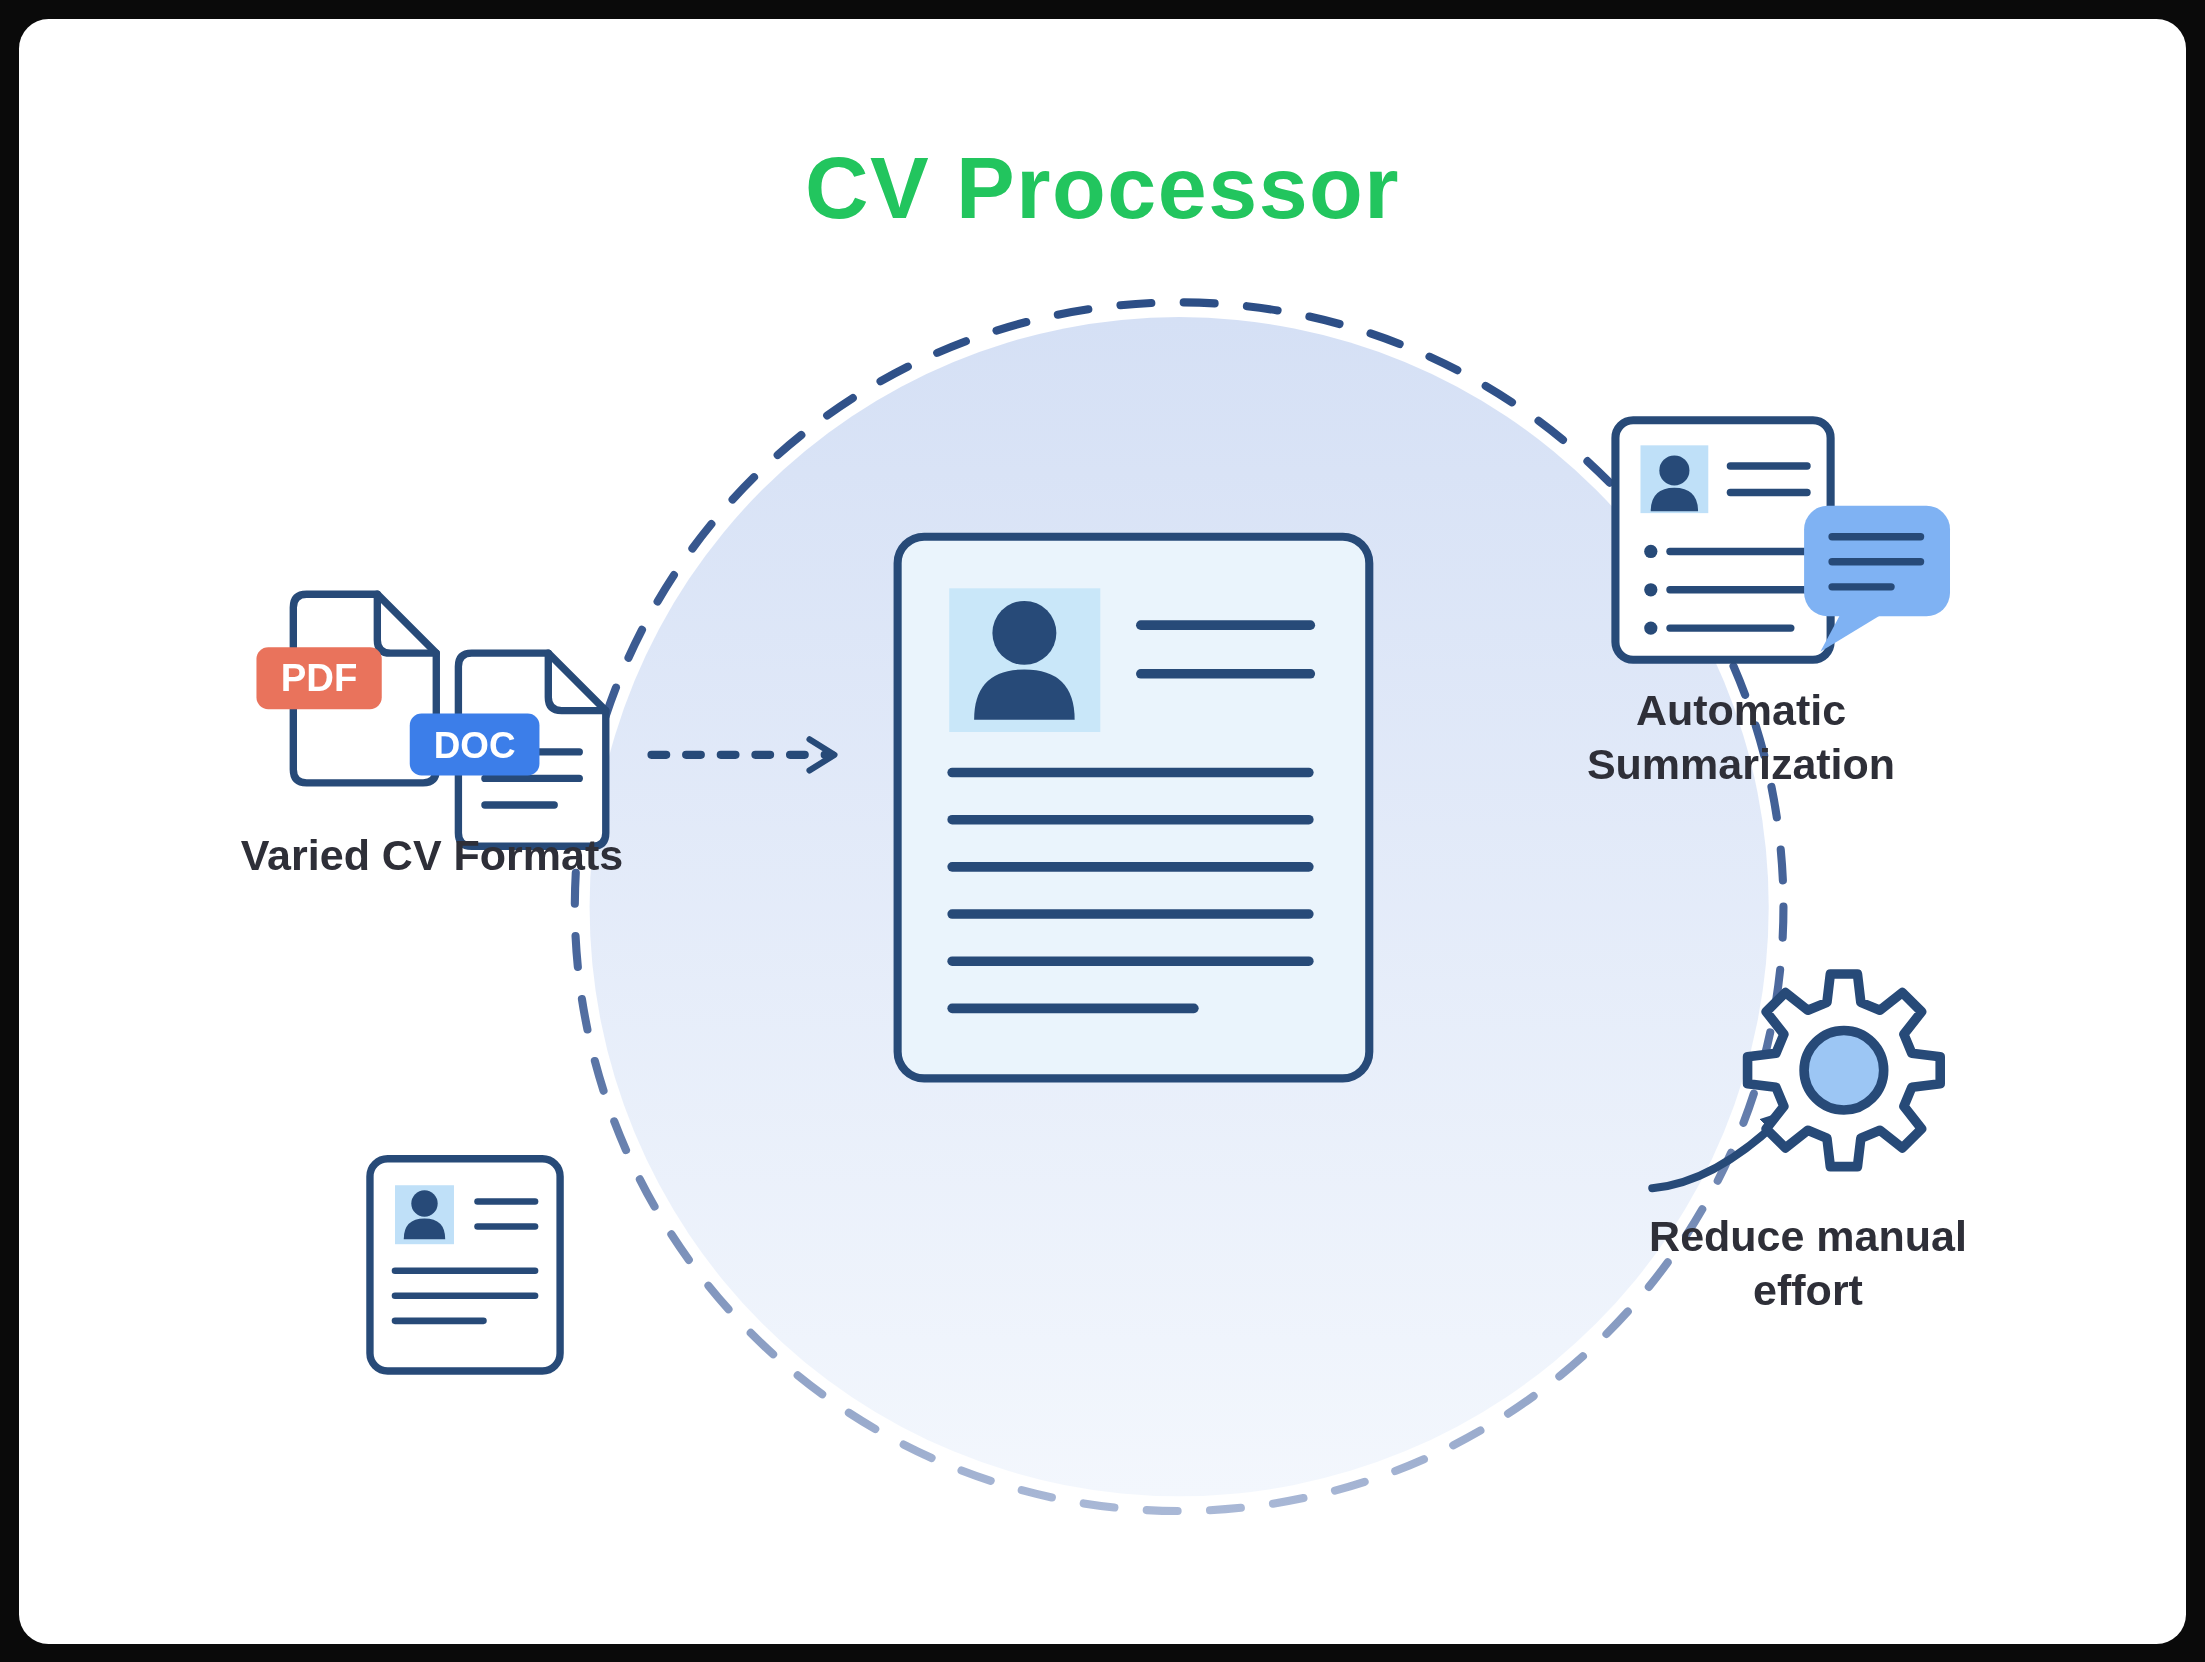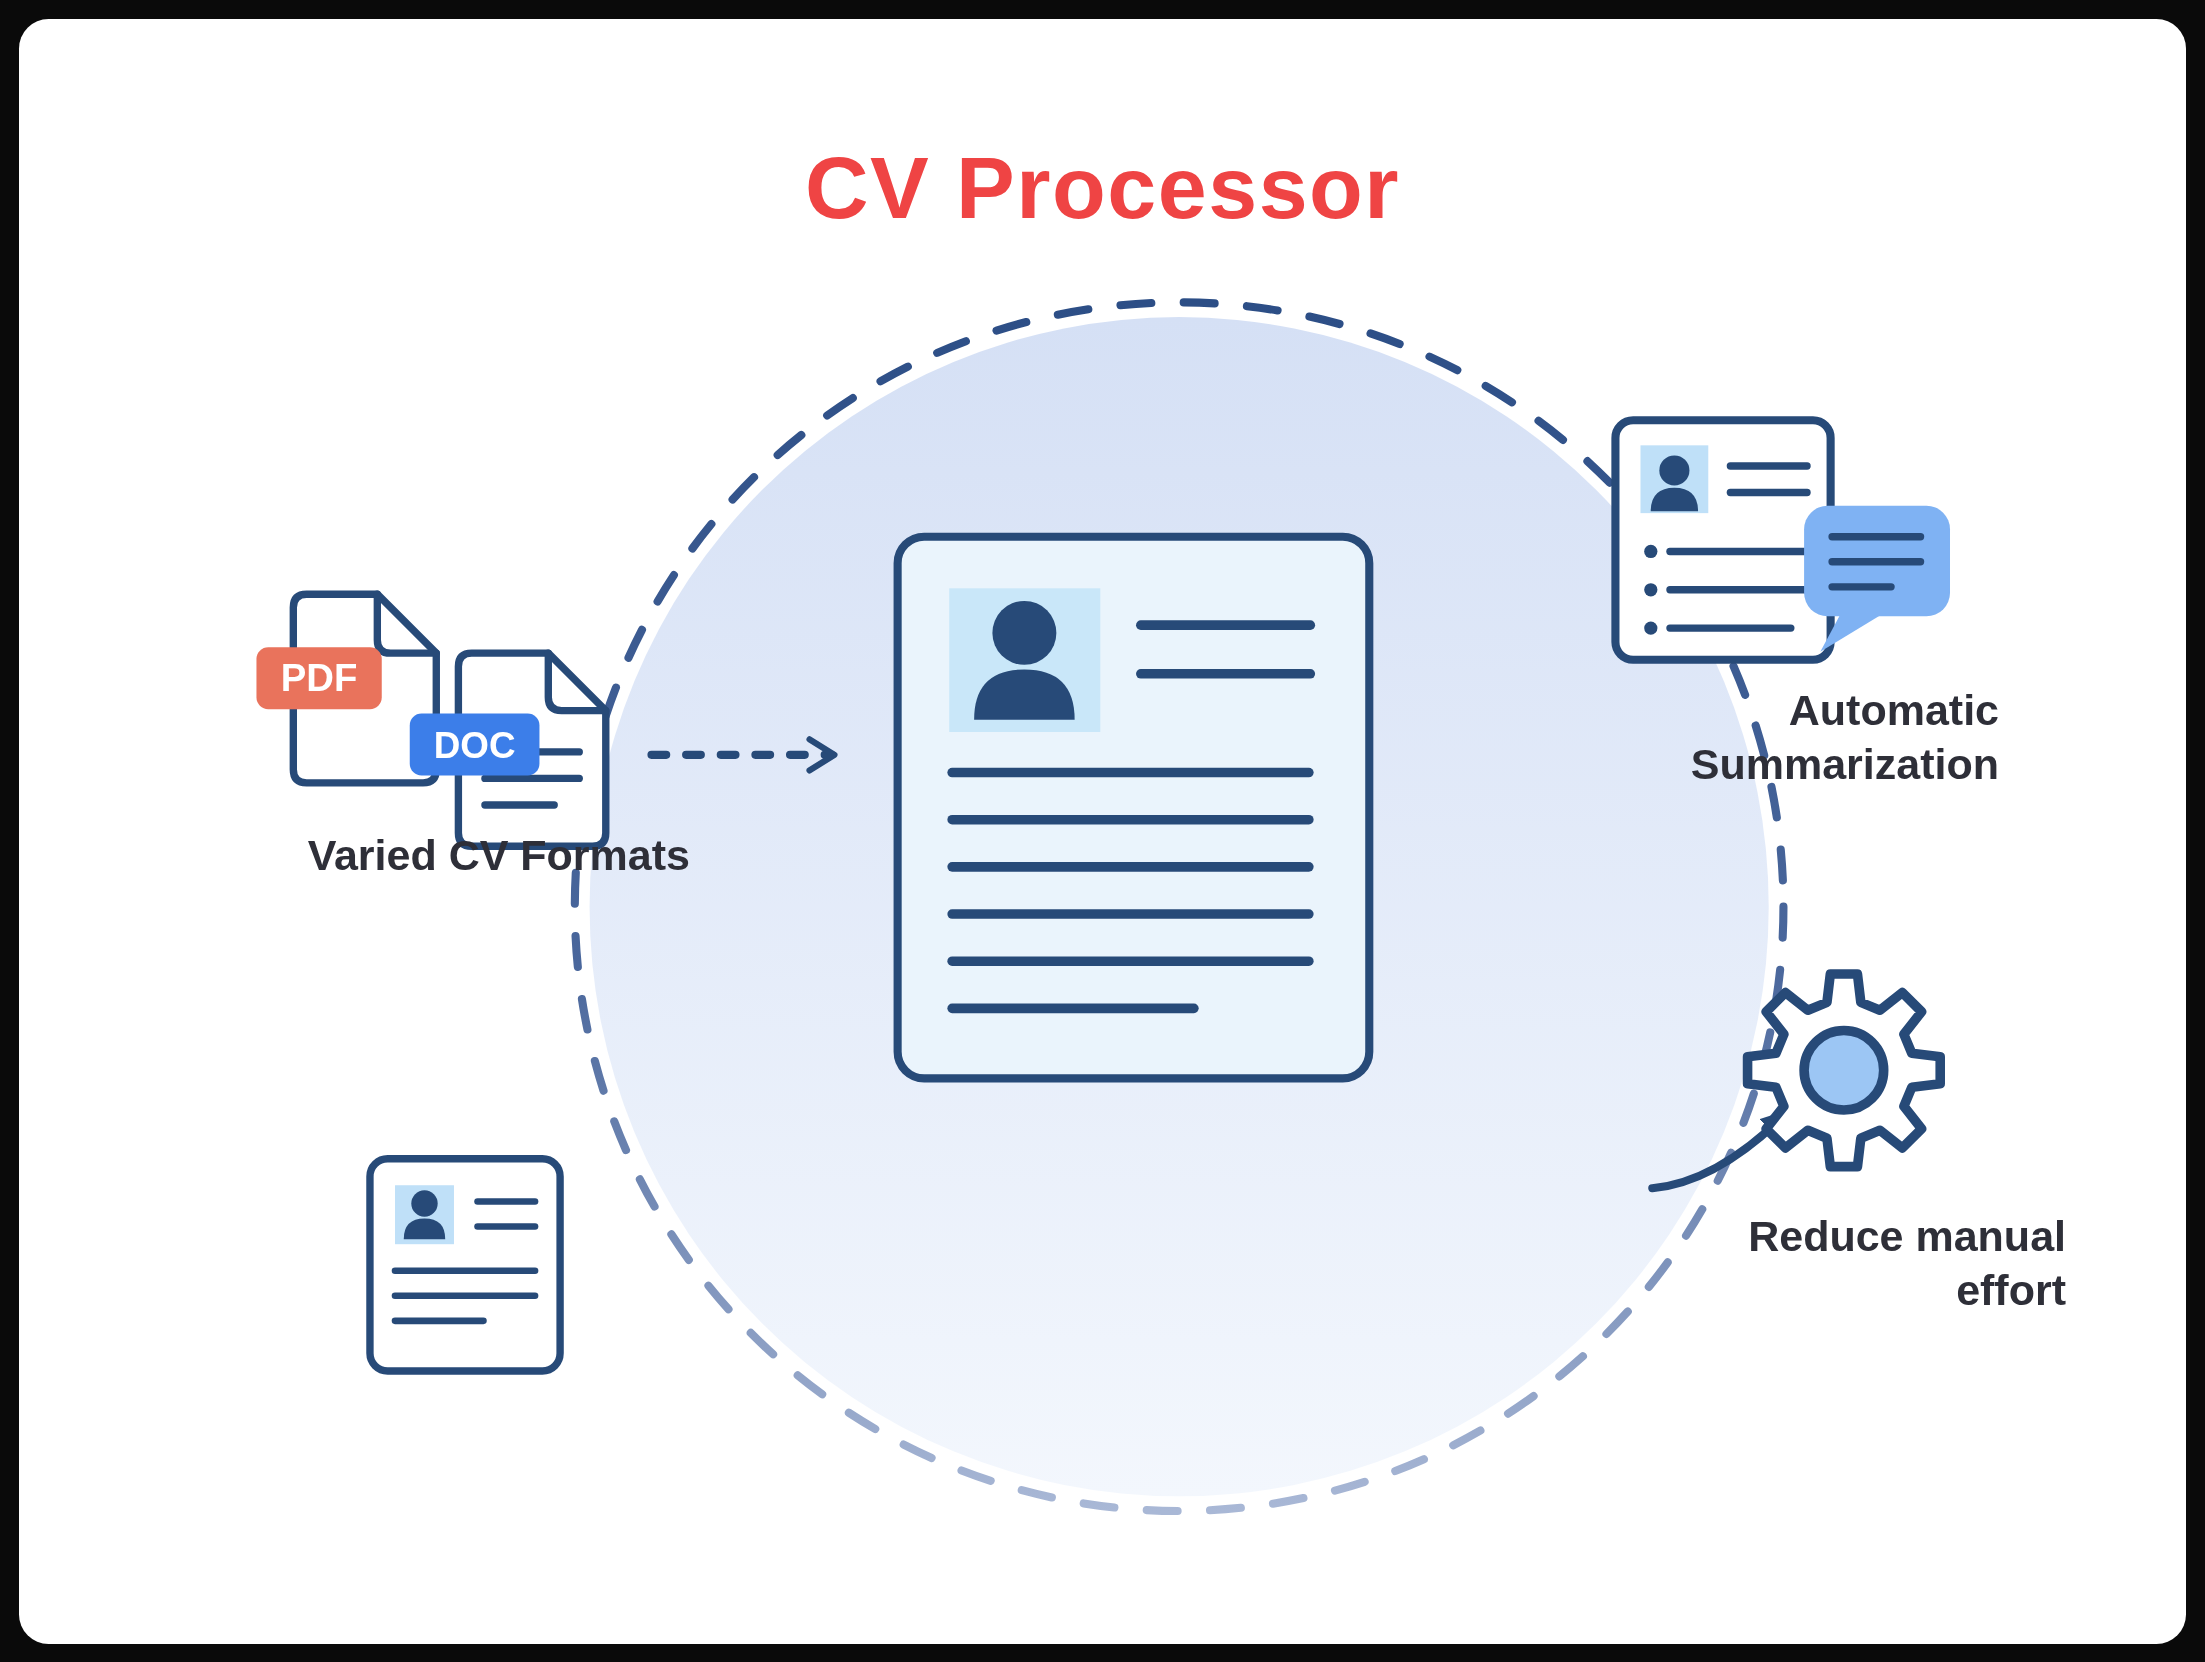--- a/index.html
+++ b/index.html
@@ -31,7 +31,7 @@
     font-size: 88px;
     font-weight: 700;
     letter-spacing: 1.5px;
-    color: #ef4444;
+    color: #22c55e;
   }
   .caption {
     position: absolute;

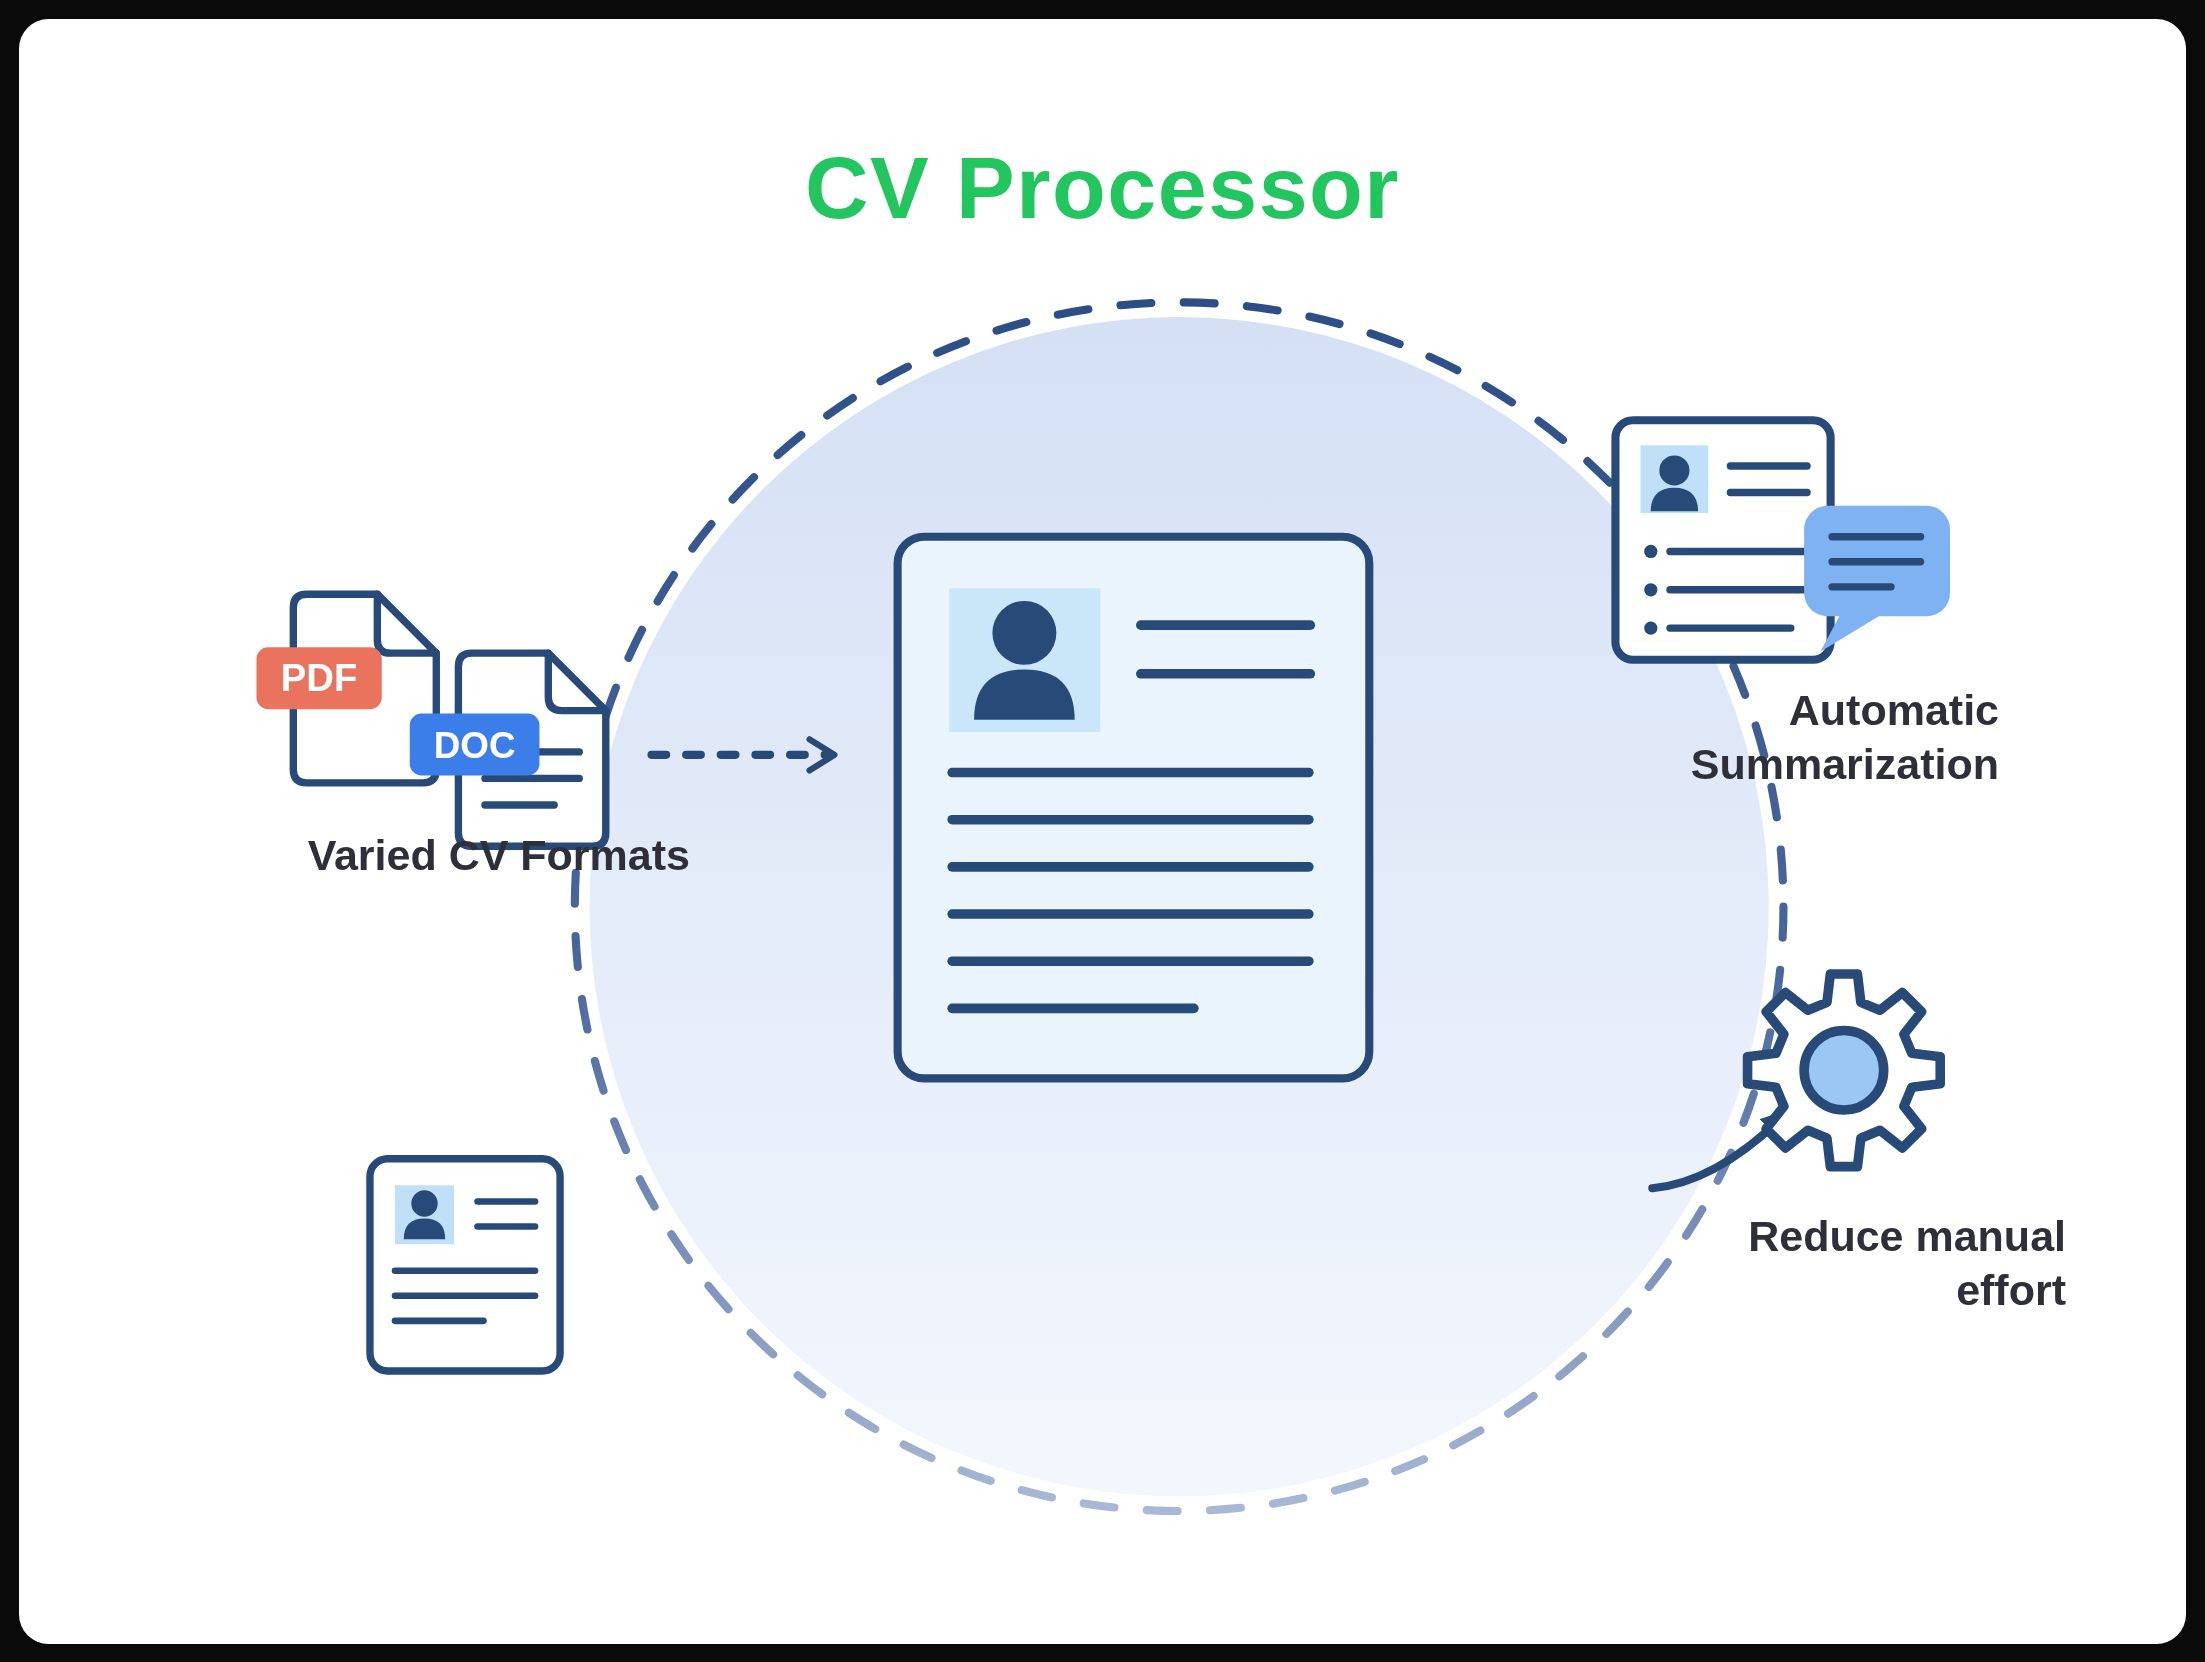--- a/index.html
+++ b/index.html
@@ -39,7 +39,7 @@
     font-weight: 700;
     line-height: 1.26;
     color: #2e2f38;
-    text-align: right;
+    text-align: center;
     white-space: pre-line;
   }
   #cap-varied   { left: 174px;  top: 828px; width: 516px; }

